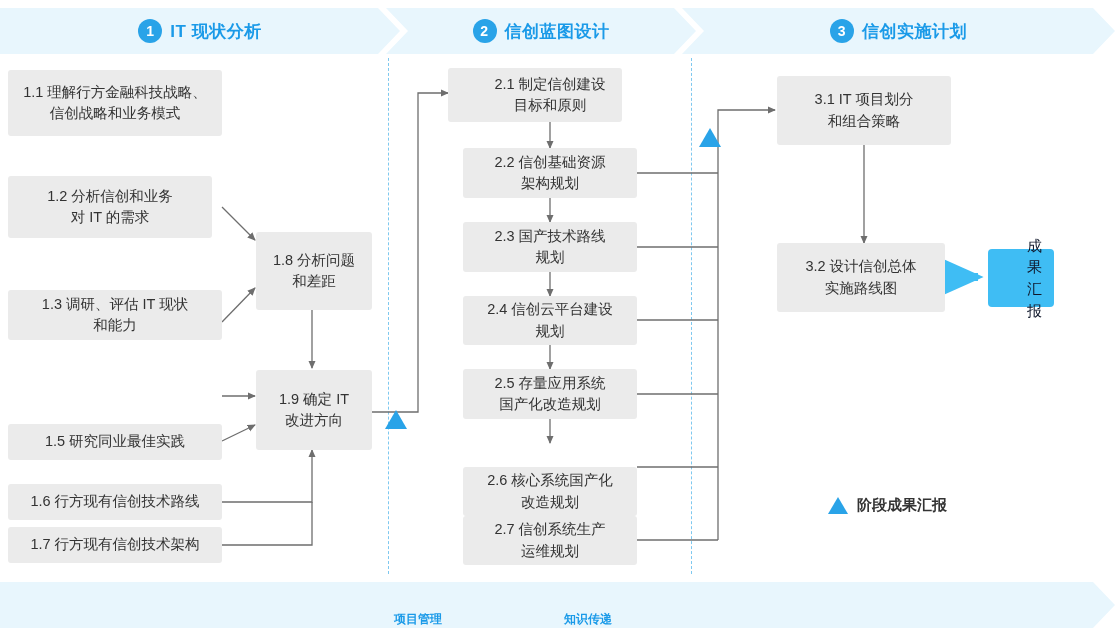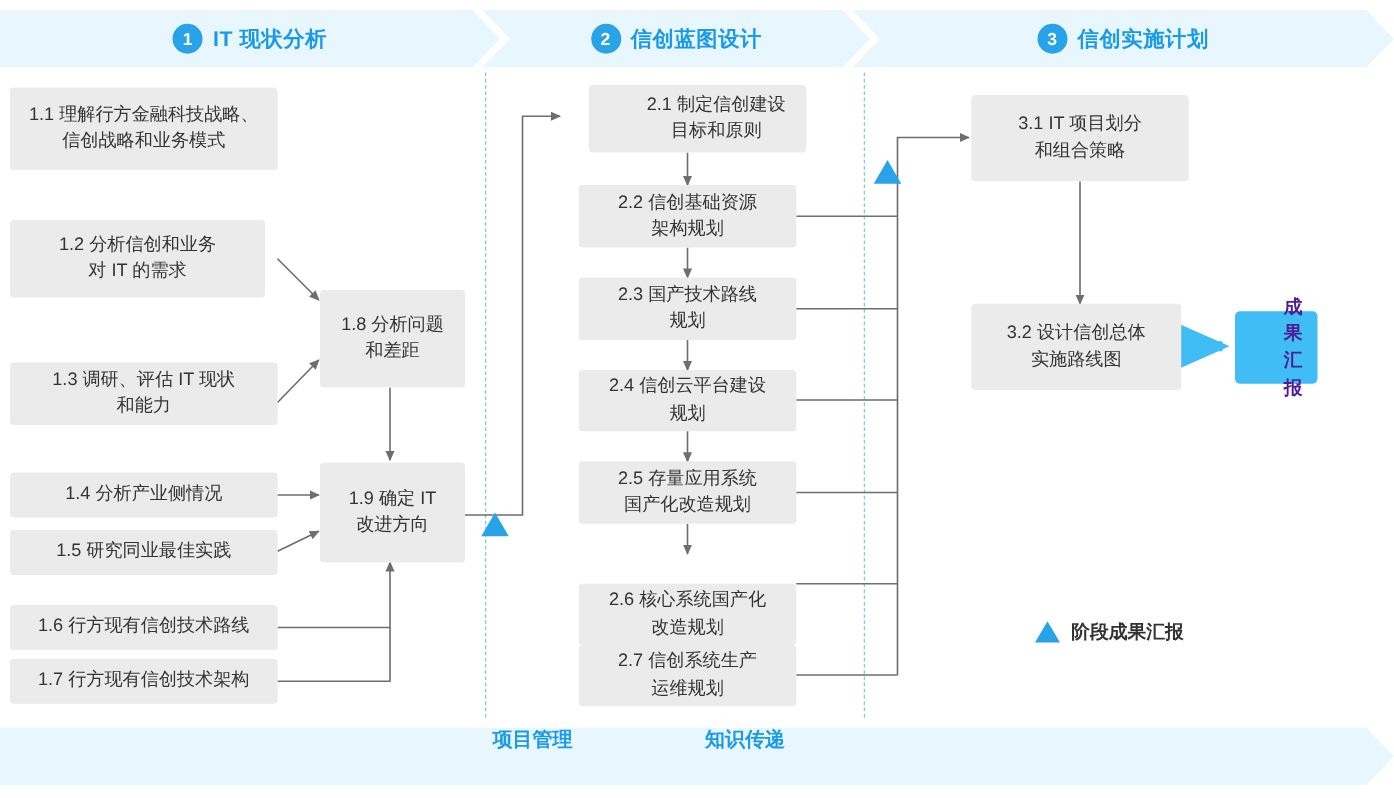--- a/index.html
+++ b/index.html
@@ -241,7 +241,7 @@
   <div class="box" style="left:256px; top:370px; width:116px; height:80px;">1.9 确定 IT
 改进方向</div>
 
-  <div class="box" style="left:471px; top:68px; width:174px; height:54px;padding-left:36px;">2.1 制定信创建设
+  <div class="box" style="left:448px; top:68px; width:174px; height:54px;padding-left:36px;">2.1 制定信创建设
 目标和原则</div>
   <div class="box" style="left:463px; top:148px; width:174px; height:50px;">2.2 信创基础资源
 架构规划</div>

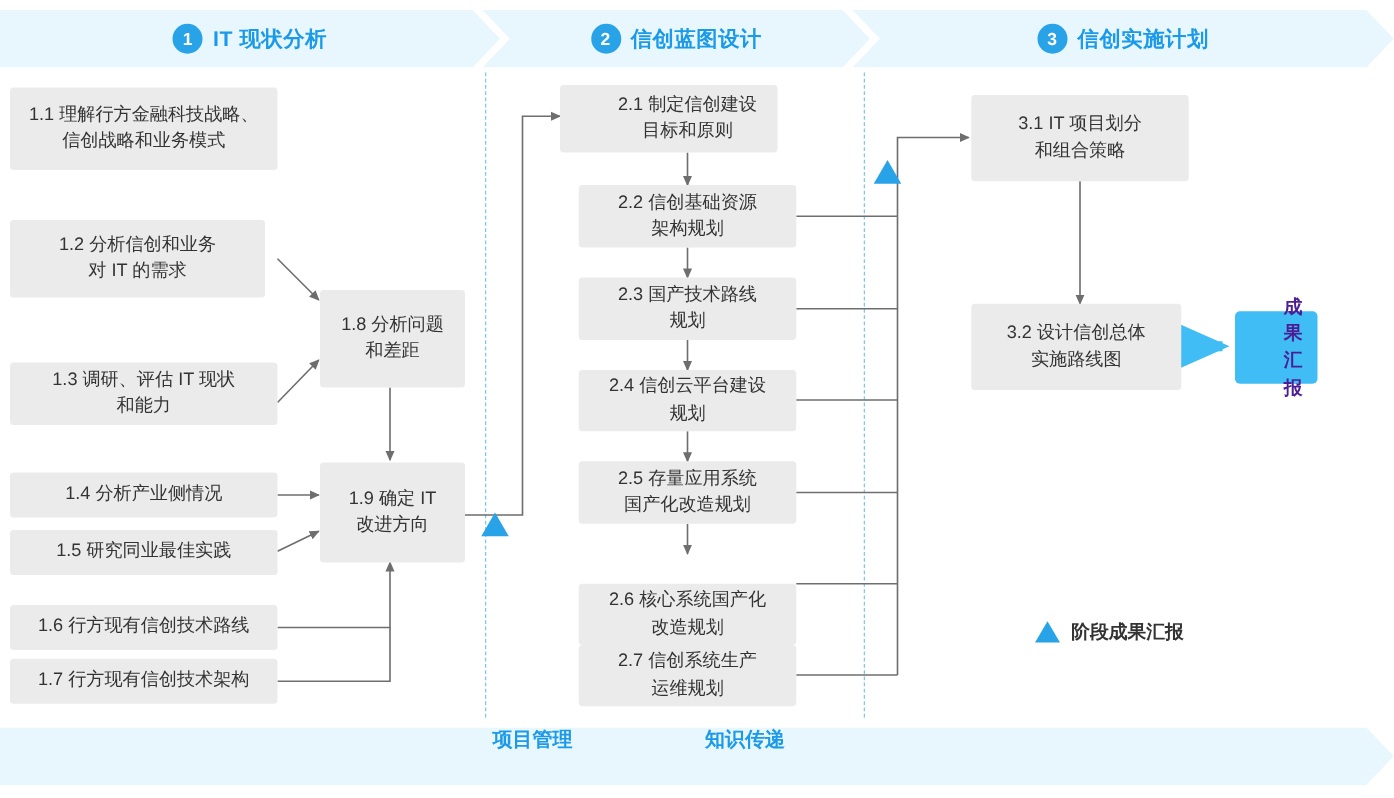--- a/index.html
+++ b/index.html
@@ -75,8 +75,8 @@
   }
   .box.result {
     background: #3fbdf4;
-    color: #4c1d95;
-    font-weight: bold;
+    color: #0f172a;
+    font-weight: normal;
     border-radius: 4px;
     font-size: 15px;
     padding-left: 33px;

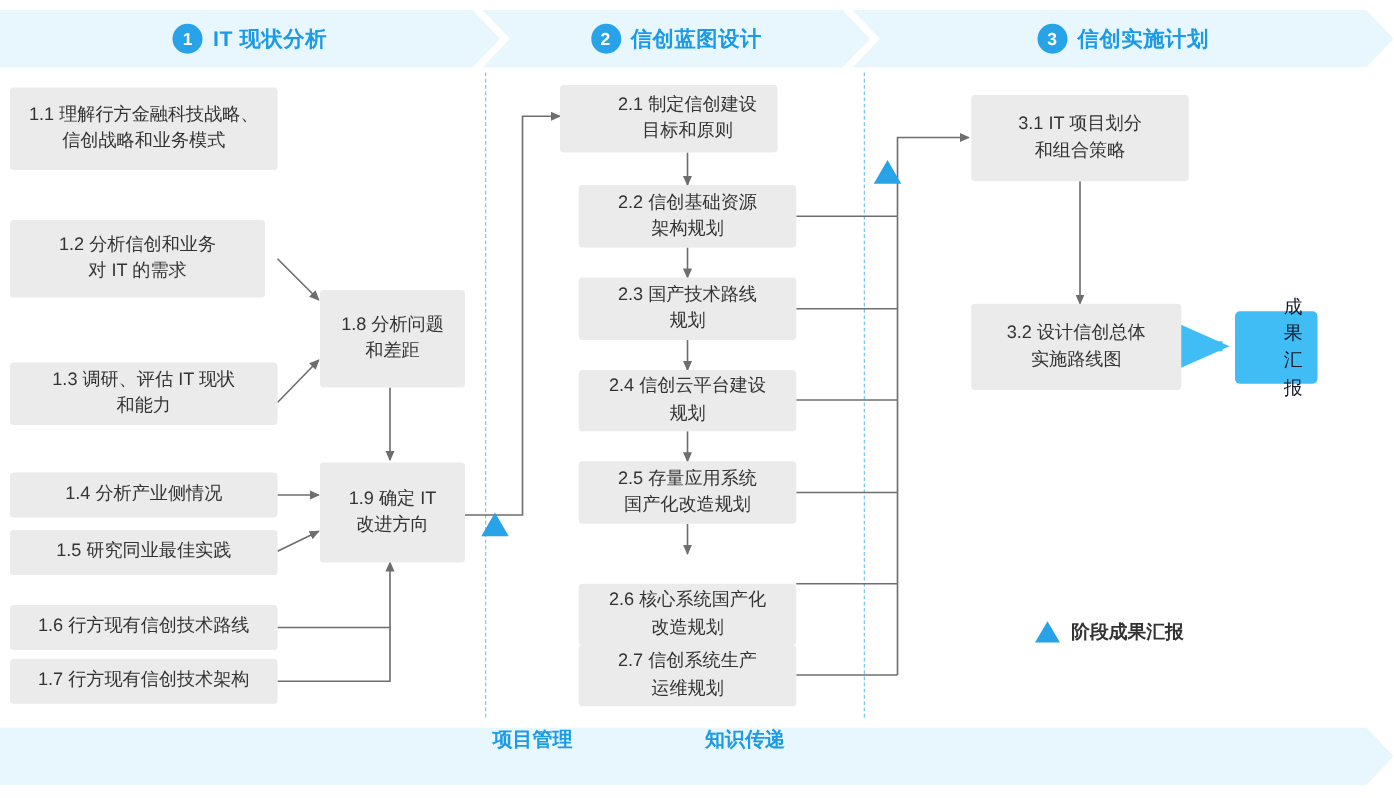--- a/index.html
+++ b/index.html
@@ -232,7 +232,6 @@
 对 IT 的需求</div>
   <div class="box" style="left:8px; top:290px; width:214px; height:50px;">1.3 调研、评估 IT 现状
 和能力</div>
-  <div class="box" style="left:8px; top:378px; width:214px; height:36px;">1.4 分析产业侧情况</div>
   <div class="box" style="left:8px; top:424px; width:214px; height:36px;">1.5 研究同业最佳实践</div>
   <div class="box" style="left:8px; top:484px; width:214px; height:36px;">1.6 行方现有信创技术路线</div>
   <div class="box" style="left:8px; top:527px; width:214px; height:36px;">1.7 行方现有信创技术架构</div>

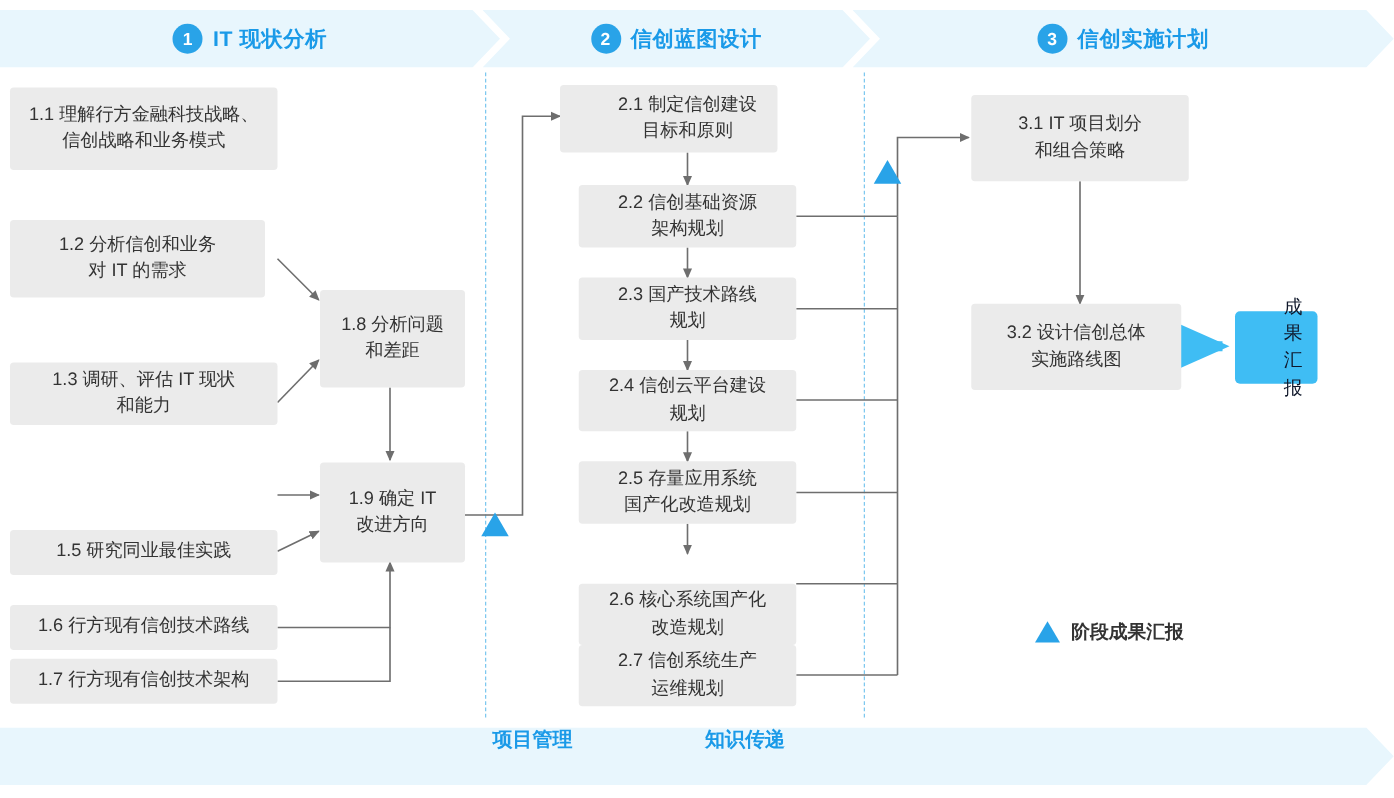--- a/index.html
+++ b/index.html
@@ -102,8 +102,8 @@
     top: 582px;
     height: 46px;
     display: flex;
-    align-items: flex-start;
-    font-size: 16px;
+    align-items: flex-end;
+    font-size: 12px;
     font-weight: bold;
     color: #1a9ae8;
   }

